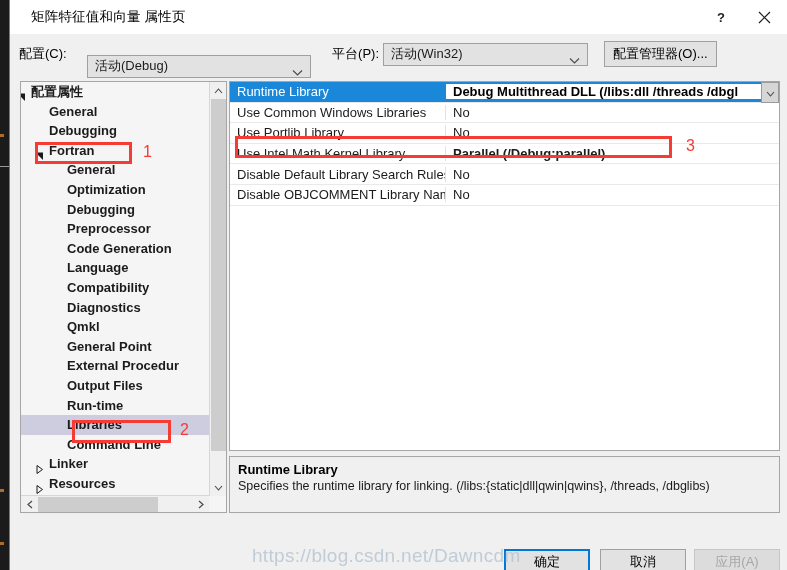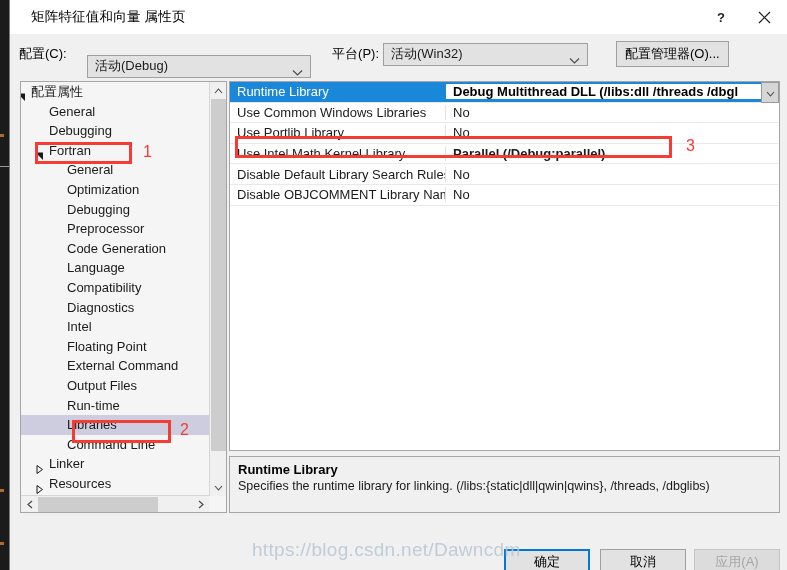--- a/index.html
+++ b/index.html
@@ -65,7 +65,7 @@
     width:11px; height:7px;
   }
   .btn-cfgmgr {
-    margin-left:28px;
+    margin-left:16px;
     height:26px; min-width:112px; padding:0 8px;
     background:#e2e2e2; border:1px solid #a0a0a0;
     font-size:13px; color:#000; box-sizing:border-box;

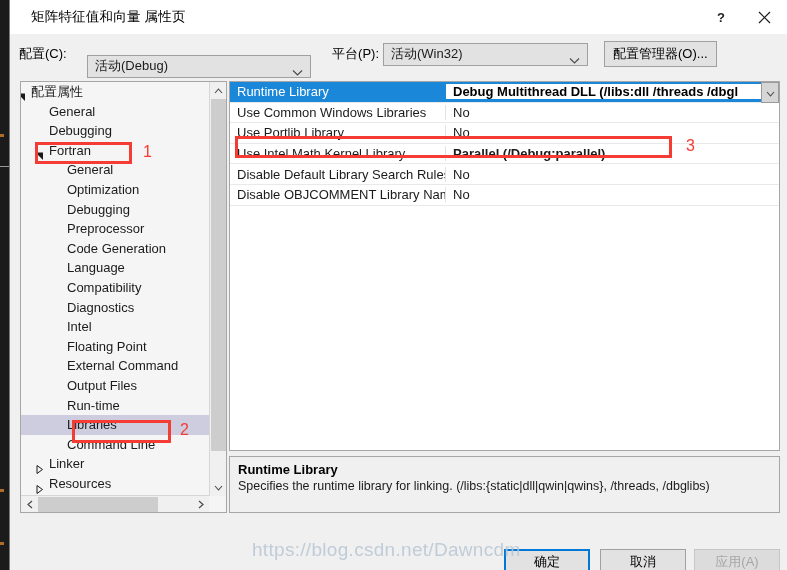--- a/index.html
+++ b/index.html
@@ -86,7 +86,7 @@
     font-size:13px; color:#1b1b1b; white-space:nowrap;
   }
   .tnode.sel { background:#cdcddf; }
-  .tnode .txt { display:inline-block; }
+  .tnode .txt { display:inline-block;font-weight:bold; }
 
   .tree-vscroll {
     position:absolute; right:0; top:0; width:17px; height:414px; background:#f0f0f0;

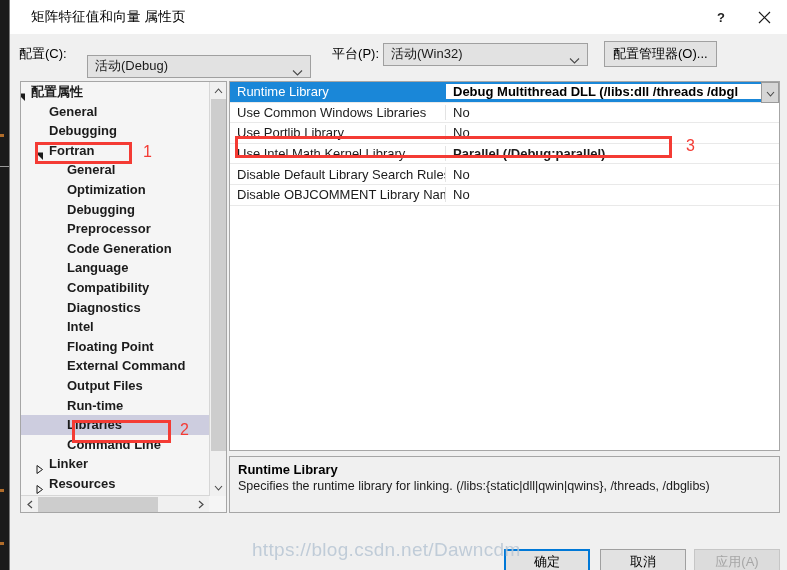--- a/index.html
+++ b/index.html
@@ -244,7 +244,7 @@
           <div class="tnode"><span style="display: inline-block; width: 46px;"></span><span class="txt">Language</span></div>
           <div class="tnode"><span style="display: inline-block; width: 46px;"></span><span class="txt">Compatibility</span></div>
           <div class="tnode"><span style="display: inline-block; width: 46px;"></span><span class="txt">Diagnostics</span></div>
-          <div class="tnode"><span style="display: inline-block; width: 46px;"></span><span class="txt">Intel</span></div>
+          <div class="tnode"><span style="display: inline-block; width: 46px;"></span><span class="txt">Qmkl</span></div>
           <div class="tnode"><span style="display: inline-block; width: 46px;"></span><span class="txt">Floating Point</span></div>
           <div class="tnode"><span style="display: inline-block; width: 46px;"></span><span class="txt">External Command</span></div>
           <div class="tnode"><span style="display: inline-block; width: 46px;"></span><span class="txt">Output Files</span></div>

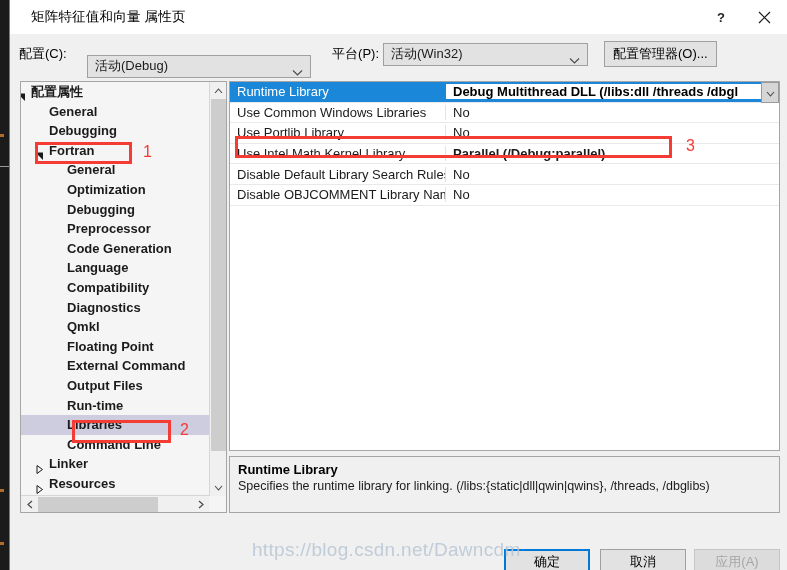--- a/index.html
+++ b/index.html
@@ -245,7 +245,7 @@
           <div class="tnode"><span style="display: inline-block; width: 46px;"></span><span class="txt">Compatibility</span></div>
           <div class="tnode"><span style="display: inline-block; width: 46px;"></span><span class="txt">Diagnostics</span></div>
           <div class="tnode"><span style="display: inline-block; width: 46px;"></span><span class="txt">Qmkl</span></div>
-          <div class="tnode"><span style="display: inline-block; width: 46px;"></span><span class="txt">Floating Point</span></div>
+          <div class="tnode"><span style="display: inline-block; width: 46px;"></span><span class="txt">General Point</span></div>
           <div class="tnode"><span style="display: inline-block; width: 46px;"></span><span class="txt">External Command</span></div>
           <div class="tnode"><span style="display: inline-block; width: 46px;"></span><span class="txt">Output Files</span></div>
           <div class="tnode"><span style="display: inline-block; width: 46px;"></span><span class="txt">Run-time</span></div>

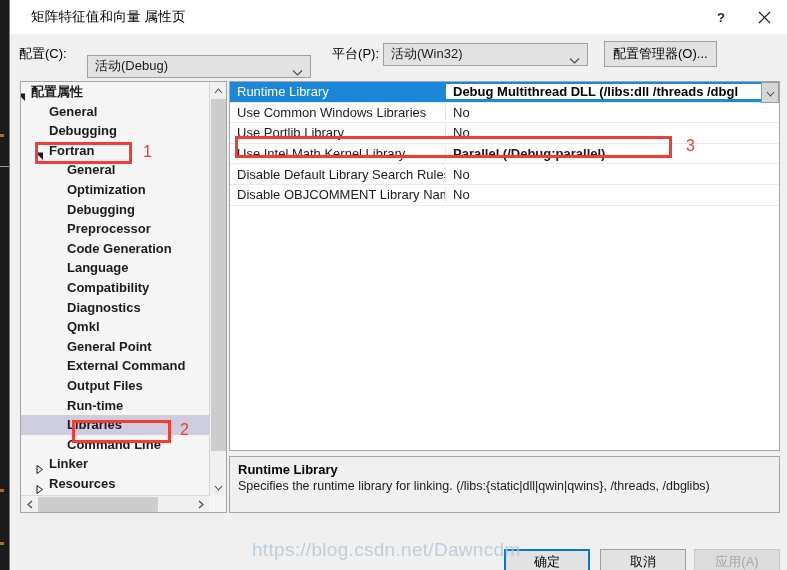--- a/index.html
+++ b/index.html
@@ -246,7 +246,7 @@
           <div class="tnode"><span style="display: inline-block; width: 46px;"></span><span class="txt">Diagnostics</span></div>
           <div class="tnode"><span style="display: inline-block; width: 46px;"></span><span class="txt">Qmkl</span></div>
           <div class="tnode"><span style="display: inline-block; width: 46px;"></span><span class="txt">General Point</span></div>
-          <div class="tnode"><span style="display: inline-block; width: 46px;"></span><span class="txt">External Command</span></div>
+          <div class="tnode"><span style="display: inline-block; width: 46px;"></span><span class="txt">External Procedur</span></div>
           <div class="tnode"><span style="display: inline-block; width: 46px;"></span><span class="txt">Output Files</span></div>
           <div class="tnode"><span style="display: inline-block; width: 46px;"></span><span class="txt">Run-time</span></div>
           <div class="tnode sel"><span style="display: inline-block; width: 46px;"></span><span class="txt">Libraries</span></div>

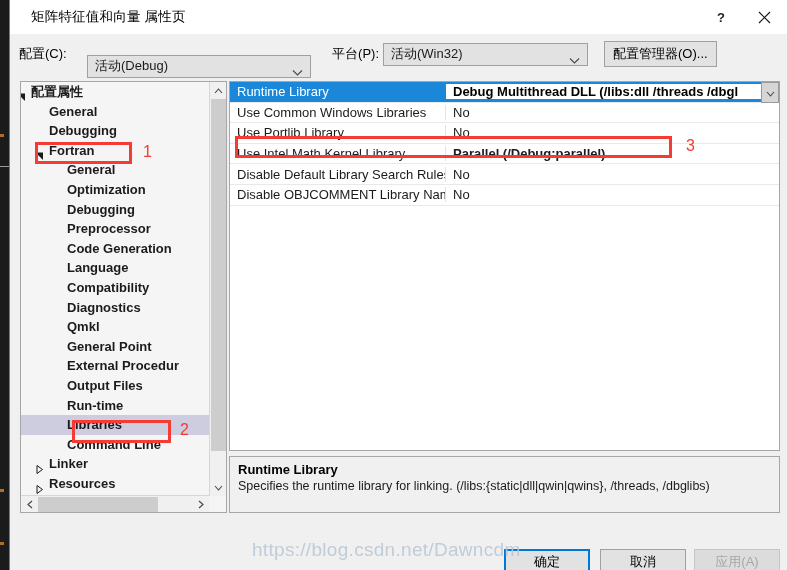--- a/index.html
+++ b/index.html
@@ -166,7 +166,7 @@
 
   
   .watermark {
-    position:absolute; left:242px; bottom:9px;
+    position:absolute; left:242px; bottom:3px;
     font-size:19px; color:#b8c6d4; opacity:.85;
     font-family:"Liberation Sans","DejaVu Sans",sans-serif;
     white-space:nowrap; letter-spacing:.3px;

